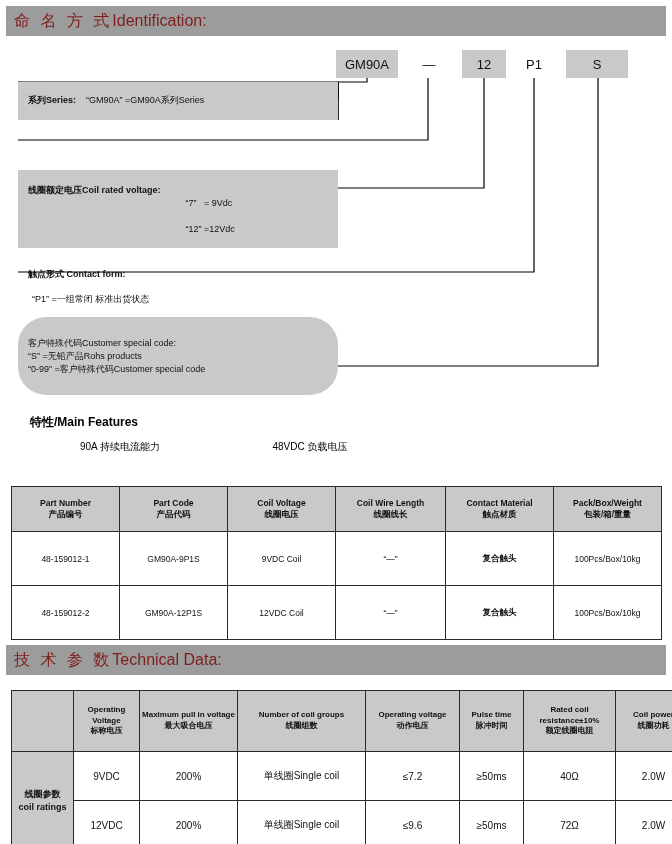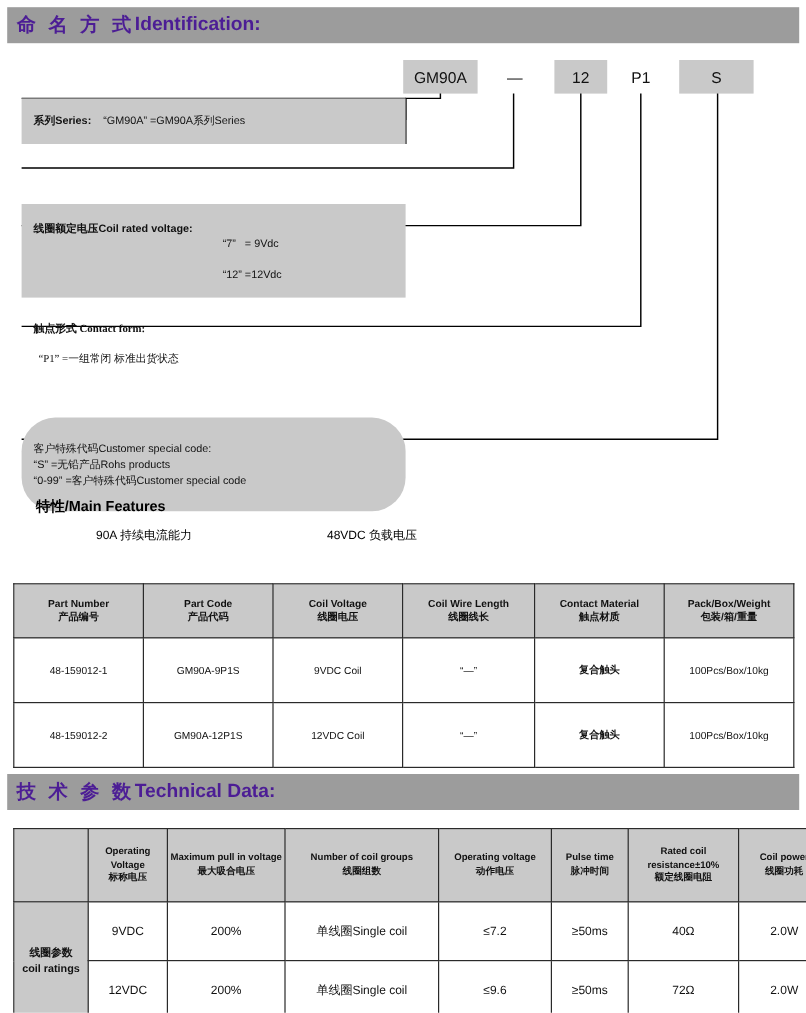--- a/index.html
+++ b/index.html
@@ -22,8 +22,8 @@
     background: #9c9c9c;
     display: flex;
     align-items: center;
-    font-weight: bold;
-    color: #4c1d95;
+    font-weight: normal;
+    color: #7f1d1d;
   }
   #band-identification {
     left: 6px; top: 6px; width: 660px; height: 30px;

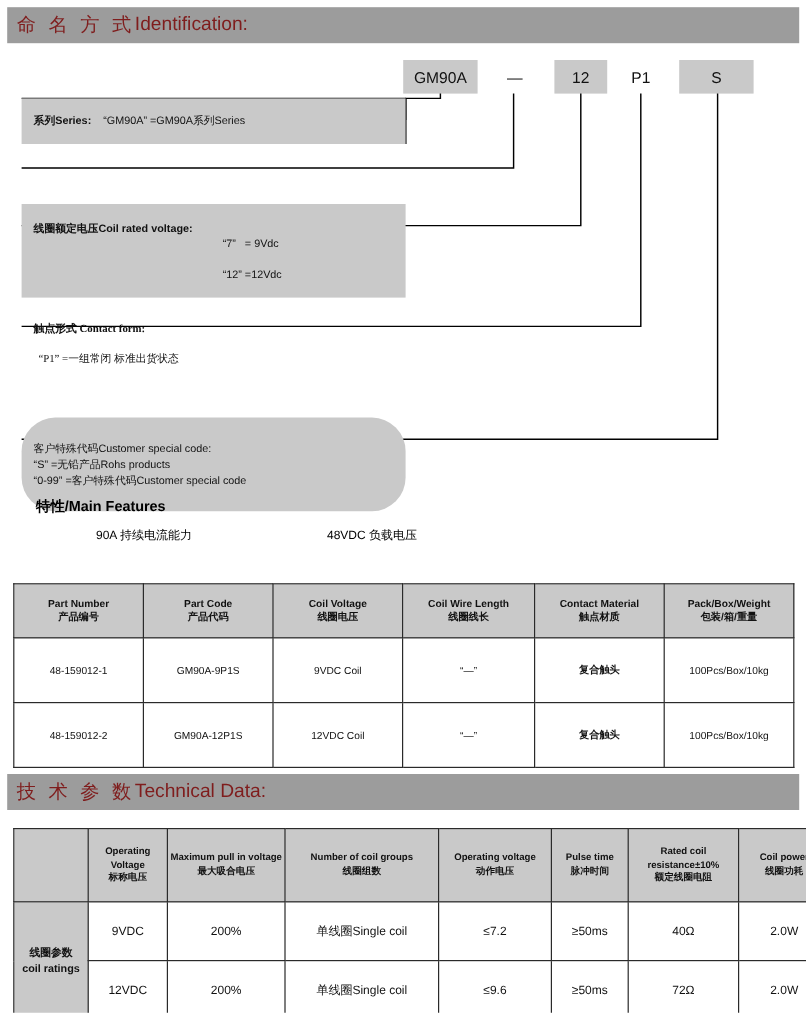--- a/index.html
+++ b/index.html
@@ -82,7 +82,7 @@
 
   #desc-series   { top: 82px;  height: 38px; display:flex; align-items:center;}
   #desc-coil     { top: 170px; height: 78px; }
-  #desc-contact  { top: 262px; height: 62px; font-family: Liberation Serif, serif; }
+  #desc-contact  { top: 262px; height: 62px; }
   #desc-special  { top: 348px; height: 78px; border-radius: 28px; }
 
   .desc-line { white-space: pre; }

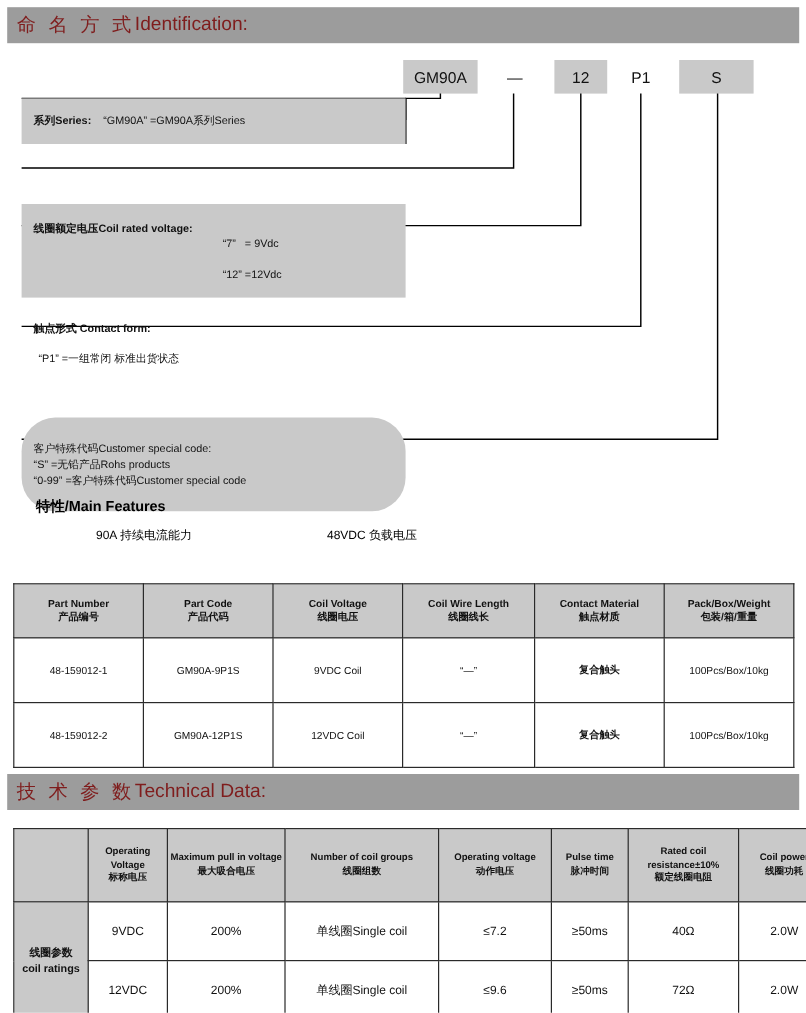--- a/index.html
+++ b/index.html
@@ -83,7 +83,7 @@
   #desc-series   { top: 82px;  height: 38px; display:flex; align-items:center;}
   #desc-coil     { top: 170px; height: 78px; }
   #desc-contact  { top: 262px; height: 62px; }
-  #desc-special  { top: 348px; height: 78px; border-radius: 28px; }
+  #desc-special  { top: 317px; height: 78px; border-radius: 28px; }
 
   .desc-line { white-space: pre; }
   .desc-indent { padding-left: 4px; }

